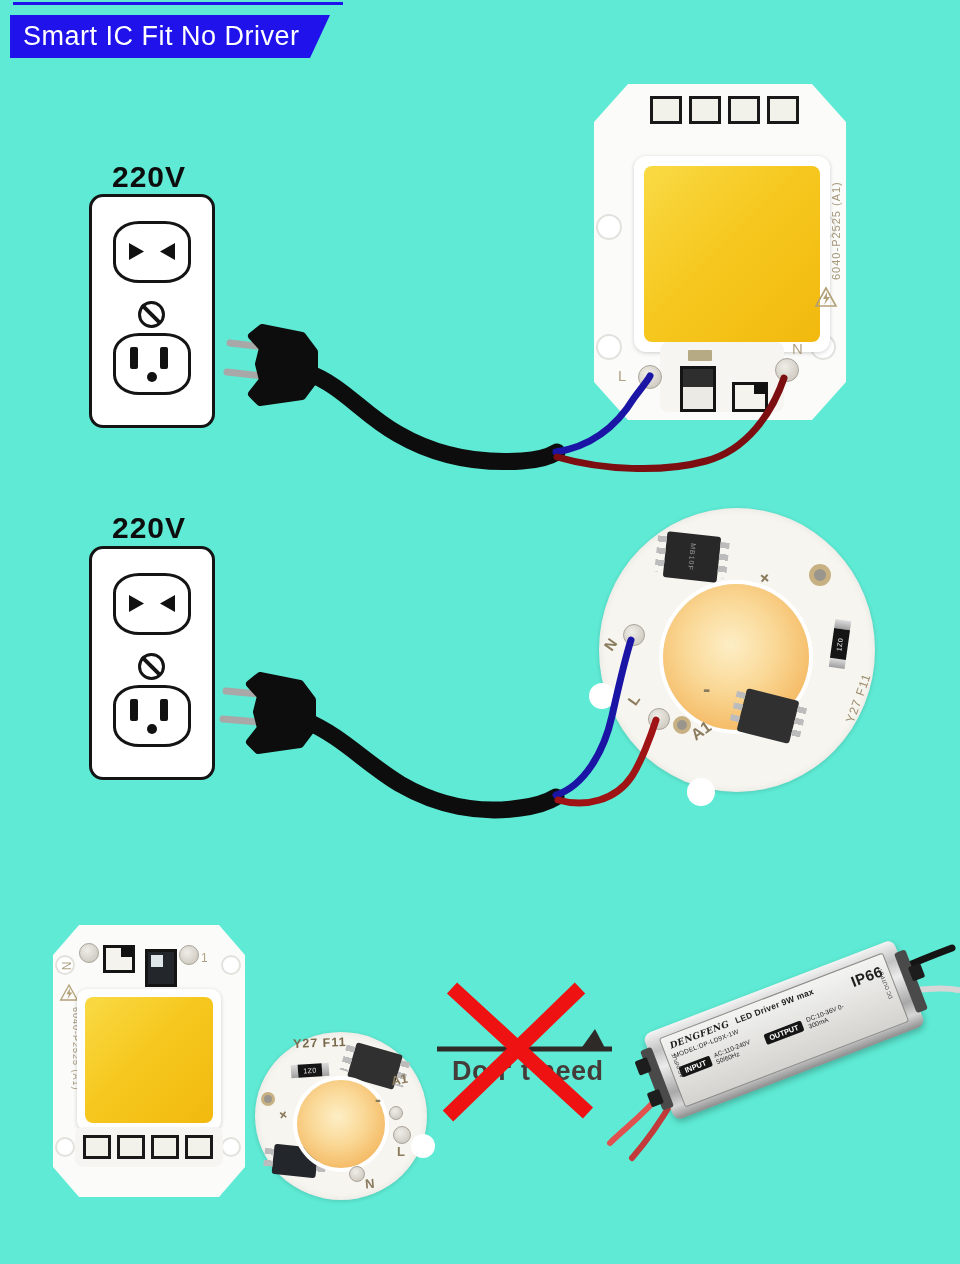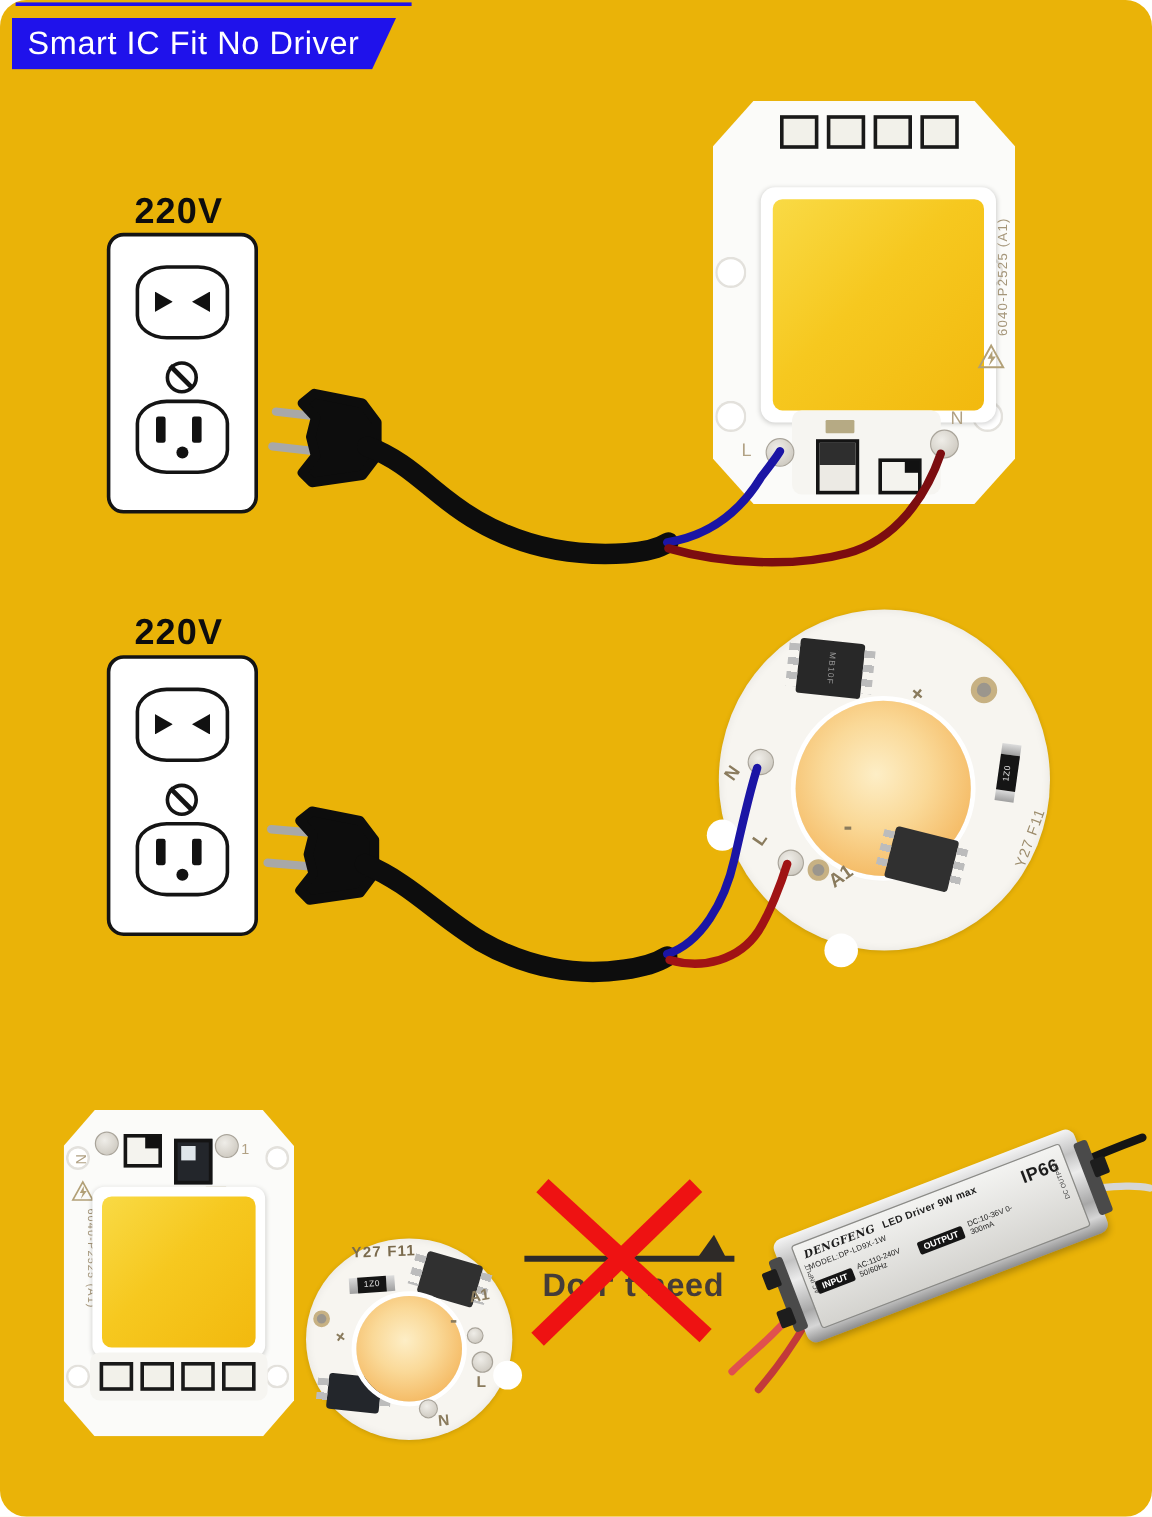--- a/index.html
+++ b/index.html
@@ -3,8 +3,8 @@
 <meta charset="utf-8">
 <style>
   html,body{margin:0;padding:0;background:#fff;}
-  .page{position:relative;width:960px;height:1264px;background:#eab308;overflow:hidden;
-        font-family:"Liberation Sans",sans-serif;border-radius:22px;}
+  .page{position:relative;width:960px;height:1264px;background:#5eead4;overflow:hidden;
+        font-family:"Liberation Sans",sans-serif;}
 
   
   .banner-top-line{position:absolute;left:13px;top:2px;width:330px;height:3px;background:#1f12eb;}

